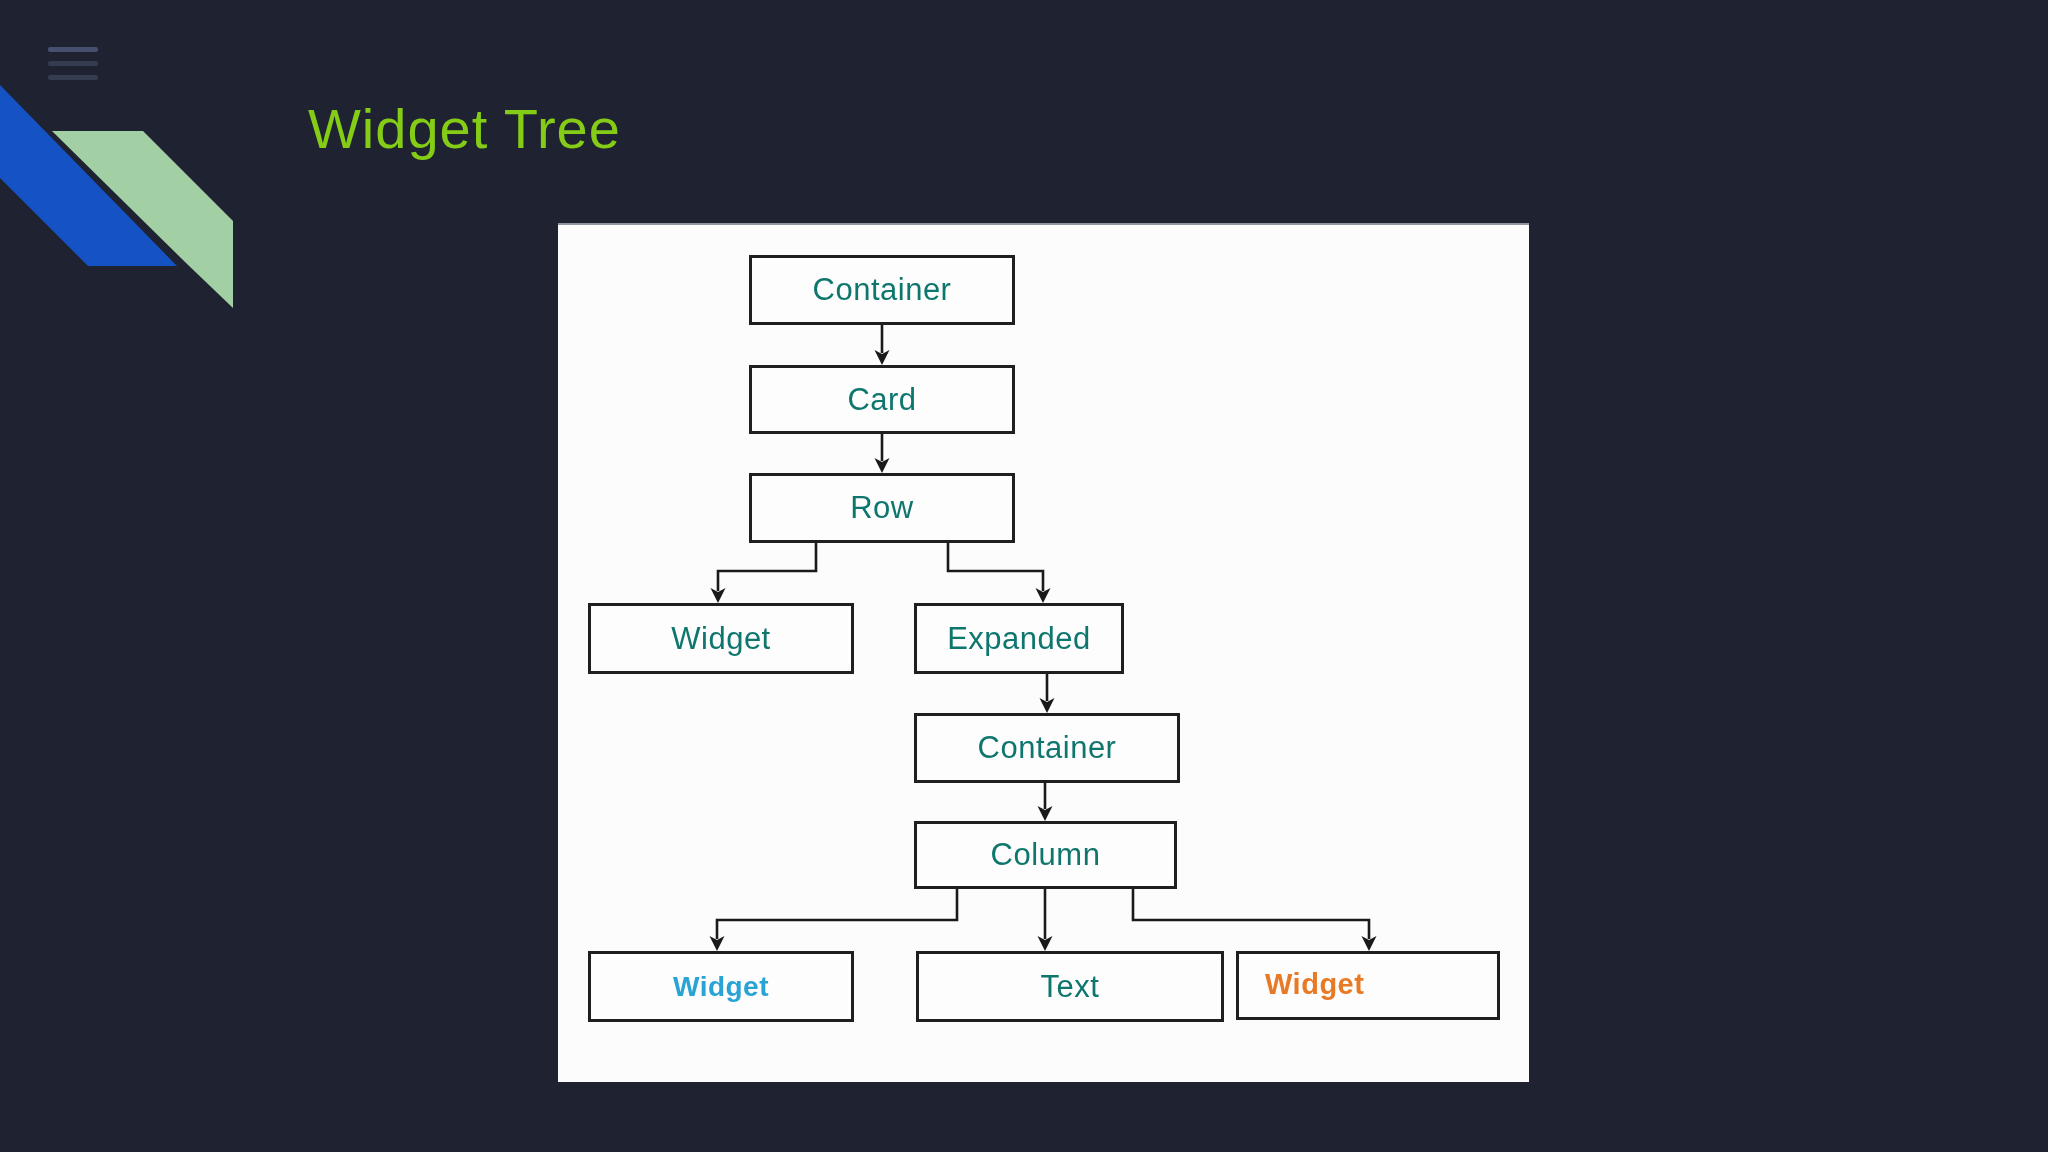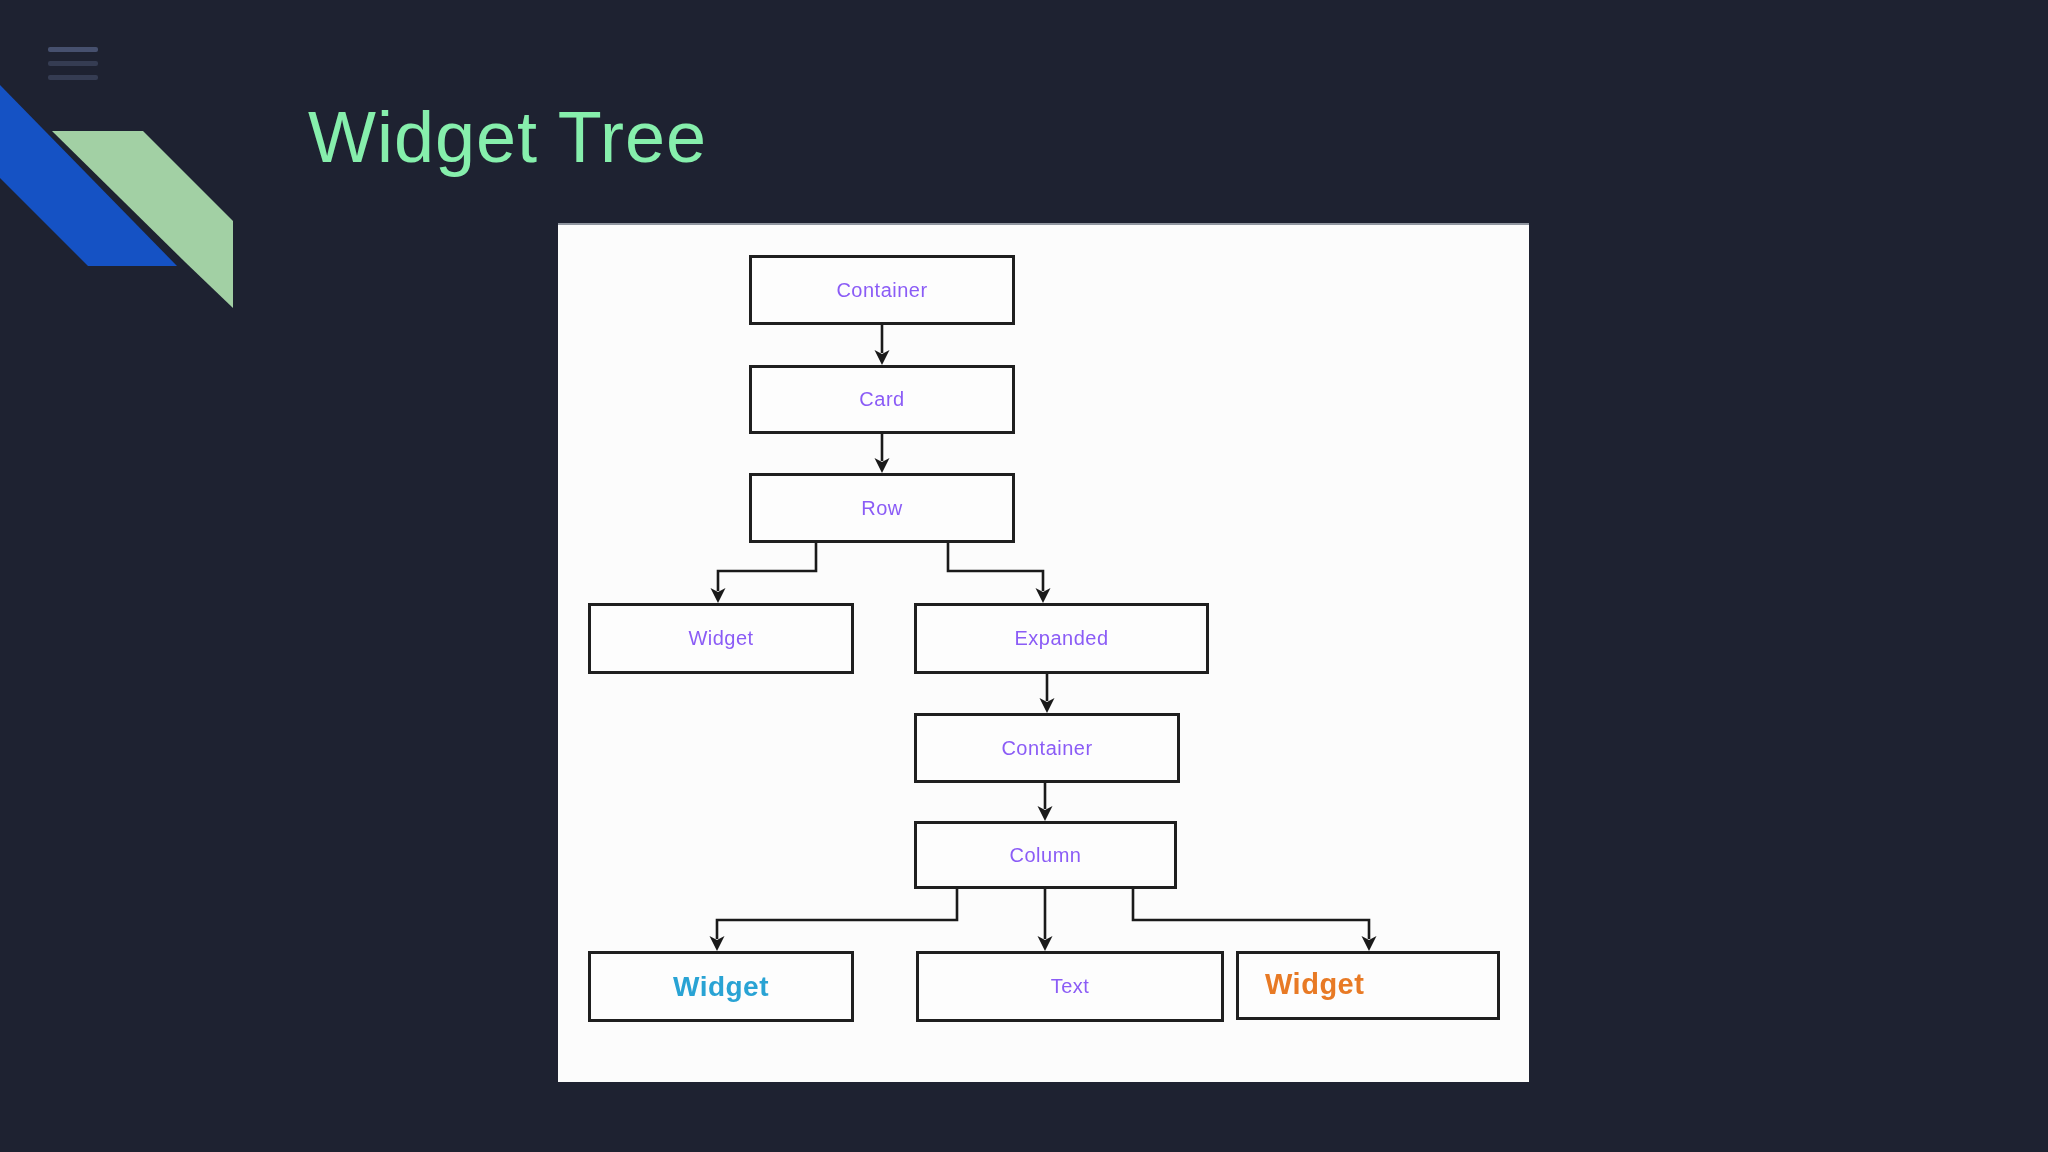--- a/index.html
+++ b/index.html
@@ -28,8 +28,8 @@
   
   .title {
     position: absolute; left: 308px; top: 98px;
-    font-size: 72px; line-height: 1.1; font-weight: 400;
-    letter-spacing: 1px; color: #86efac; white-space: nowrap;
+    font-size: 56px; line-height: 1.1; font-weight: 400;
+    letter-spacing: 1px; color: #84cc16; white-space: nowrap;
   }
 
   

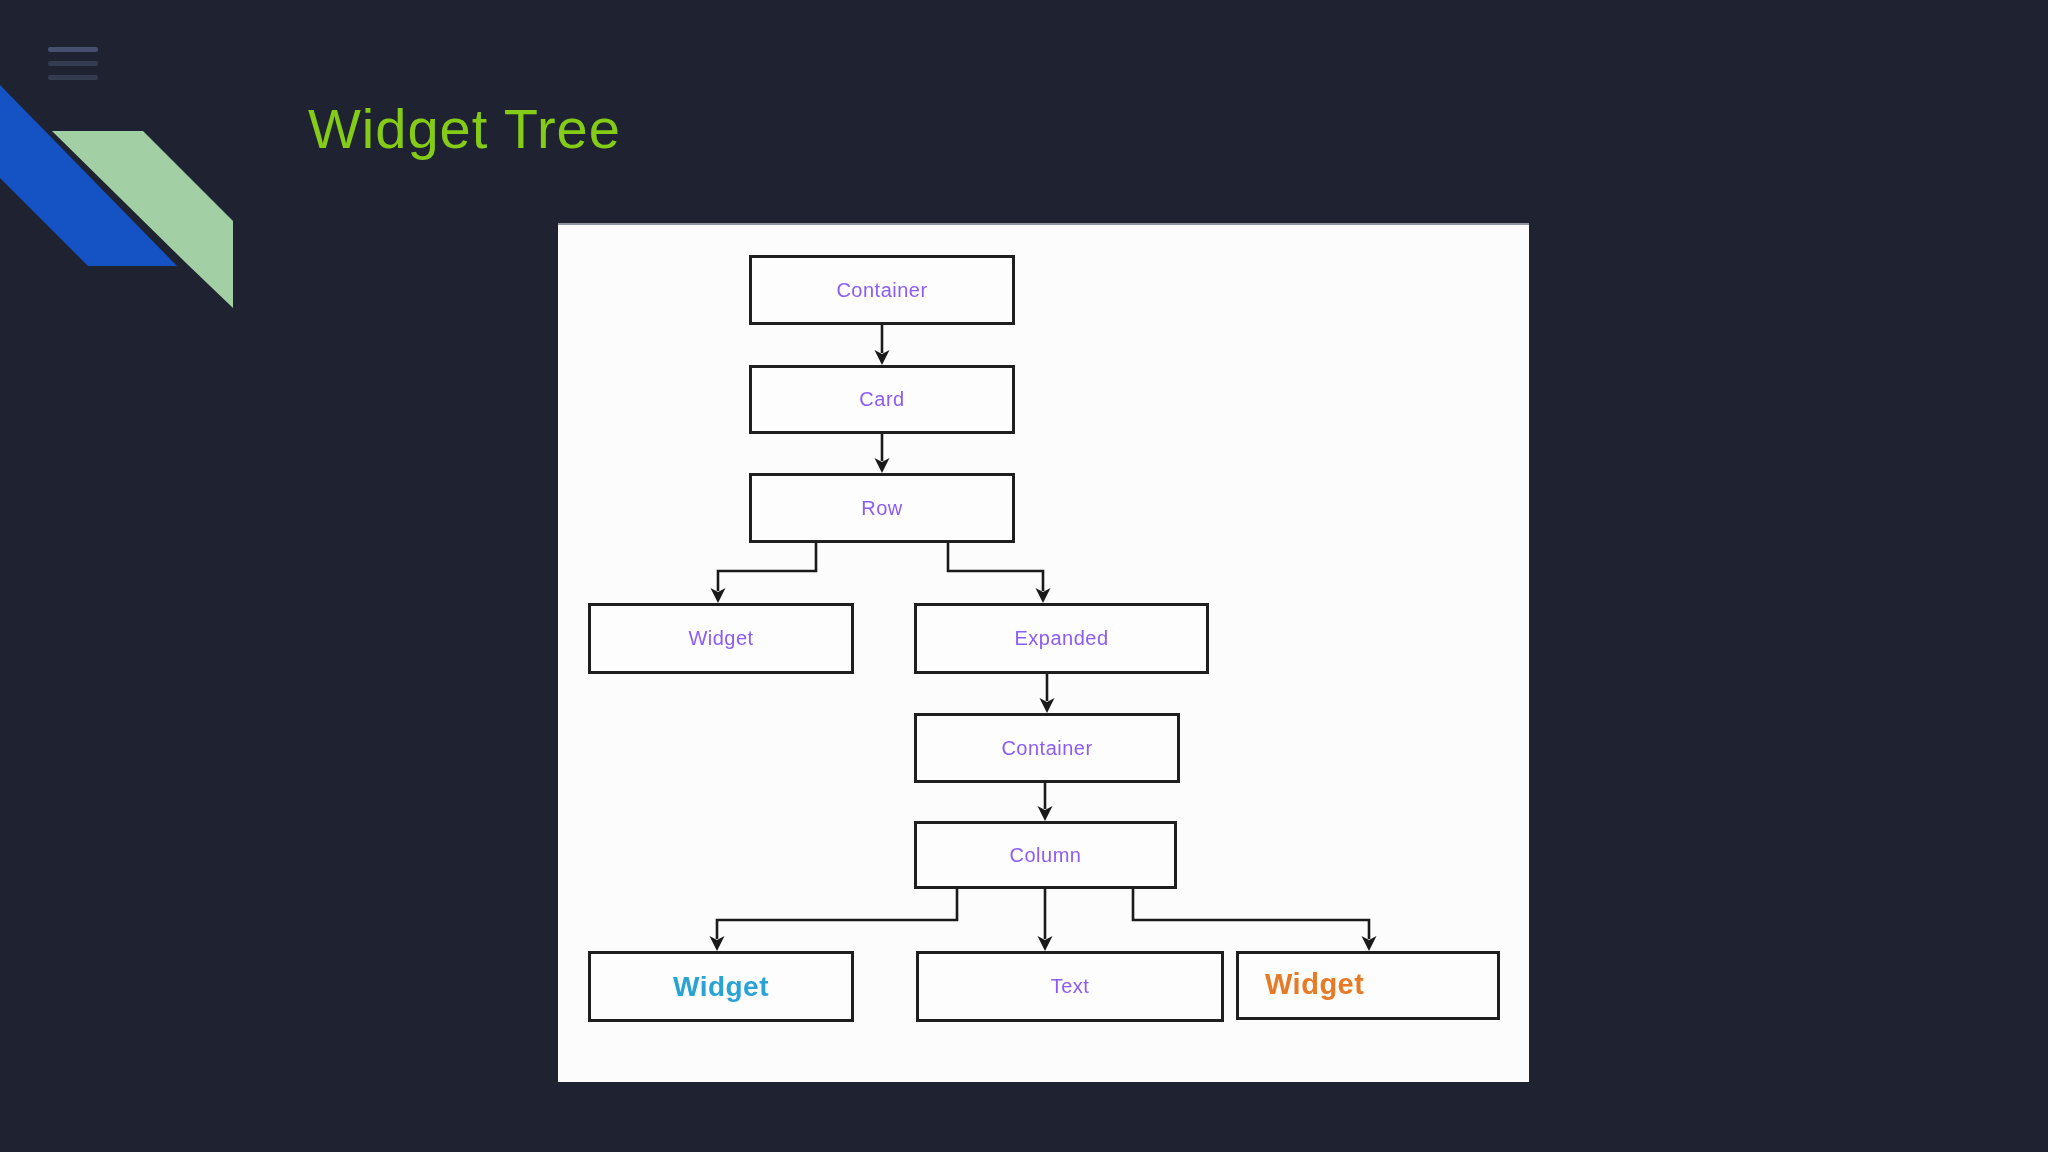--- a/index.html
+++ b/index.html
@@ -46,7 +46,7 @@
     background: #fdfdfd;
     border: 3px solid #1f1f1f;
     display: flex; align-items: center; justify-content: center;
-    font-size: 20px; color: #8b5cf6; letter-spacing: 0.5px;
+    font-size: 31px; color: #0f766e; letter-spacing: 0.5px;
   }
   .node.widget-left  { color: #29a3d4; font-size: 28px; font-weight: 600; }
   .node.widget-right { color: #e87a25; font-size: 29px; font-weight: 700;

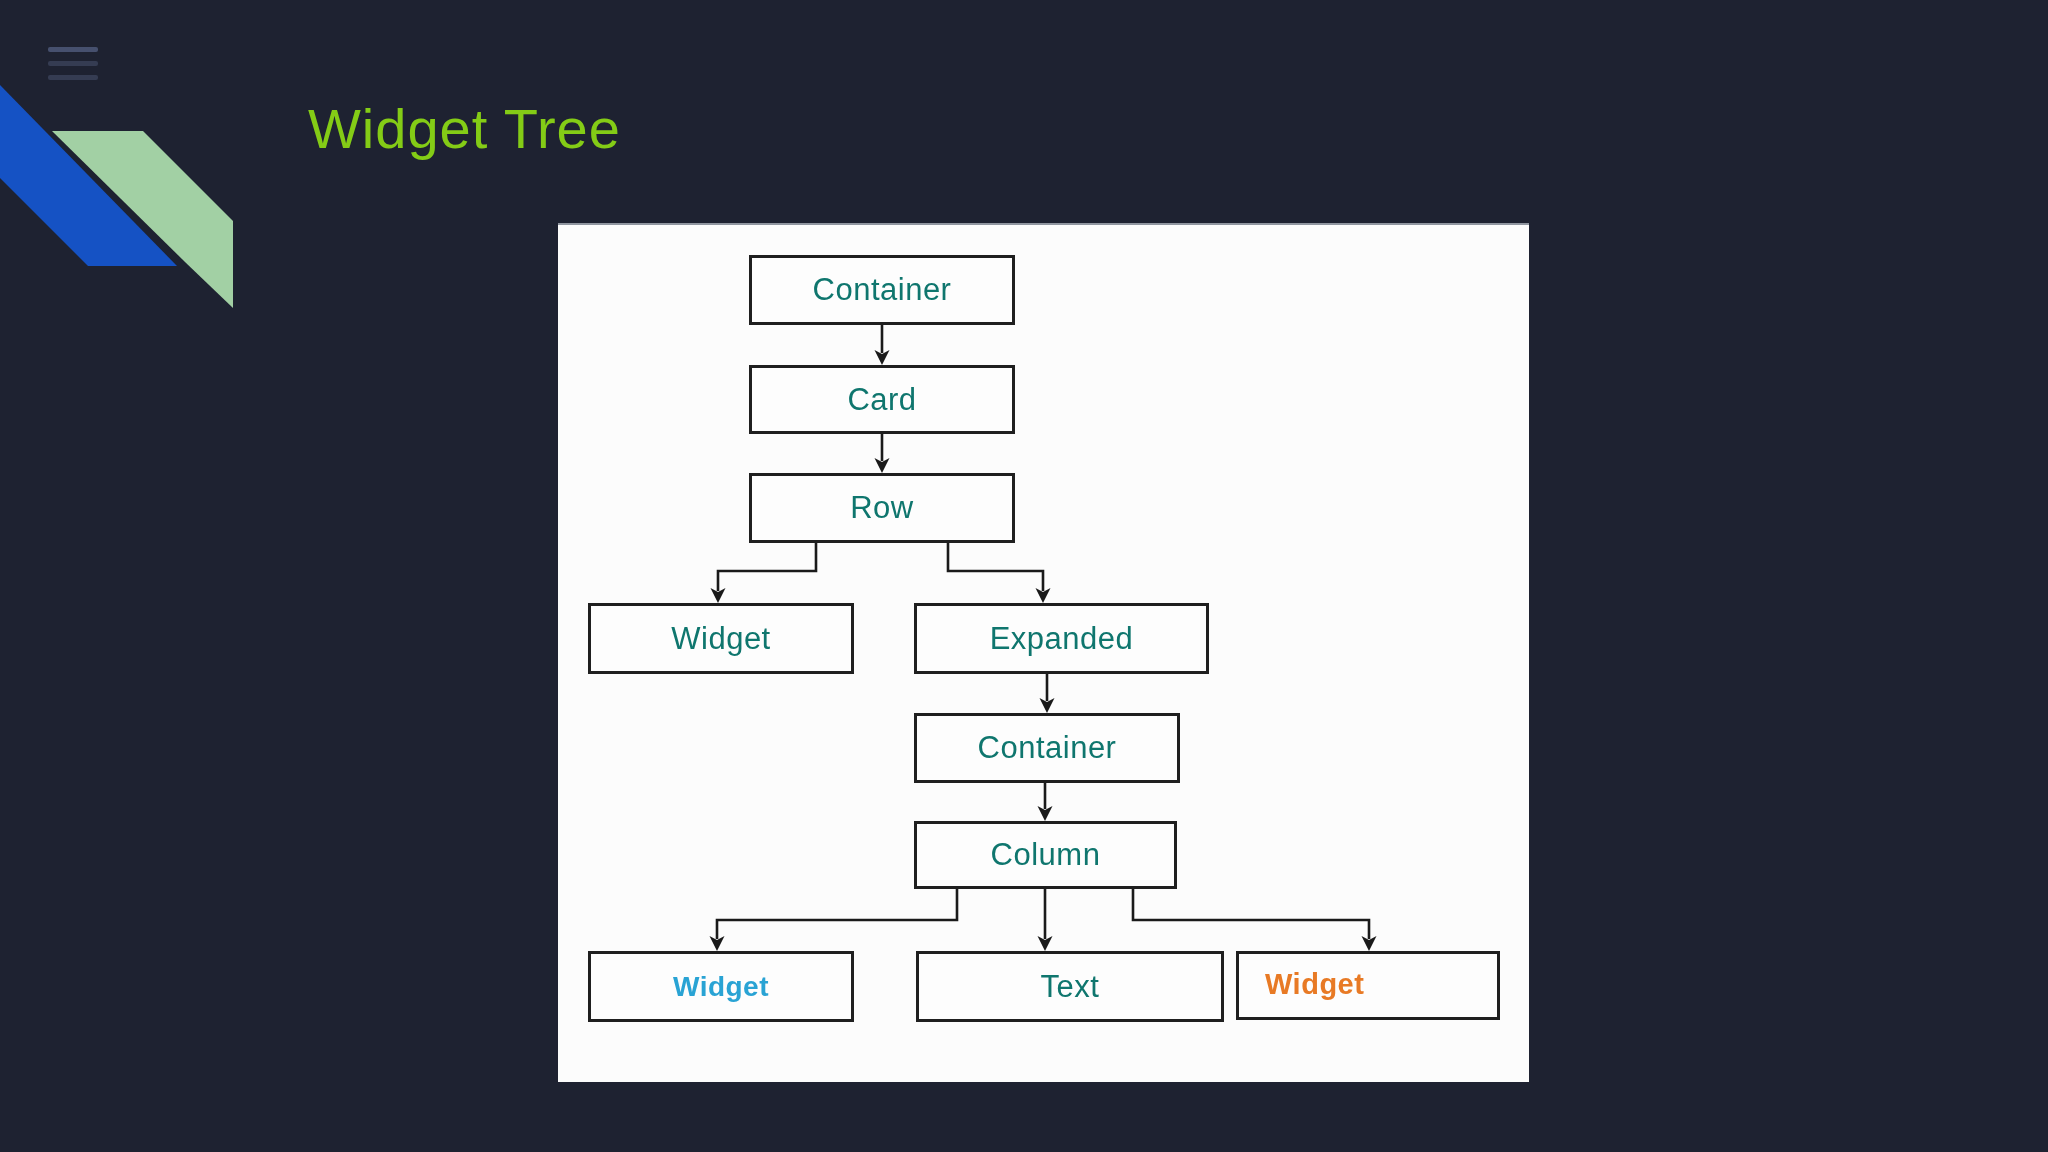--- a/index.html
+++ b/index.html
@@ -58,7 +58,7 @@
   .n-card         { left: 191px; top: 140px; width: 266px; height: 69px; align-items: center; }
   .n-row          { left: 191px; top: 248px; width: 266px; height: 70px; }
   .n-image        { left: 30px;  top: 378px; width: 266px; height: 71px; }
-  .n-expanded     { left: 356px; top: 378px; width: 295px; height: 71px; }
+  .n-expanded     { left: 356px; top: 378px; width: 210px; height: 71px; }
   .n-container2   { left: 356px; top: 488px; width: 266px; height: 70px; }
   .n-column       { left: 356px; top: 596px; width: 263px; height: 68px; }
   .n-widget-left  { left: 30px;  top: 726px; width: 266px; height: 71px; }

